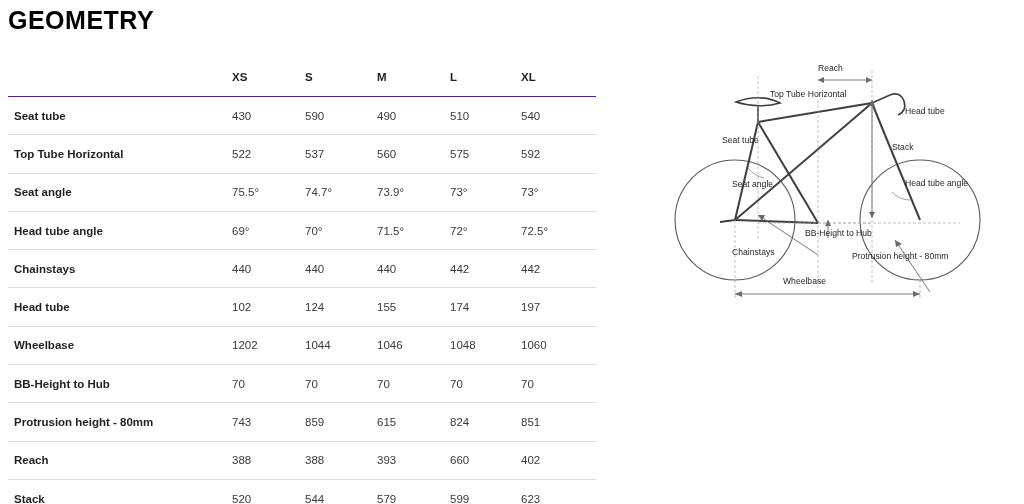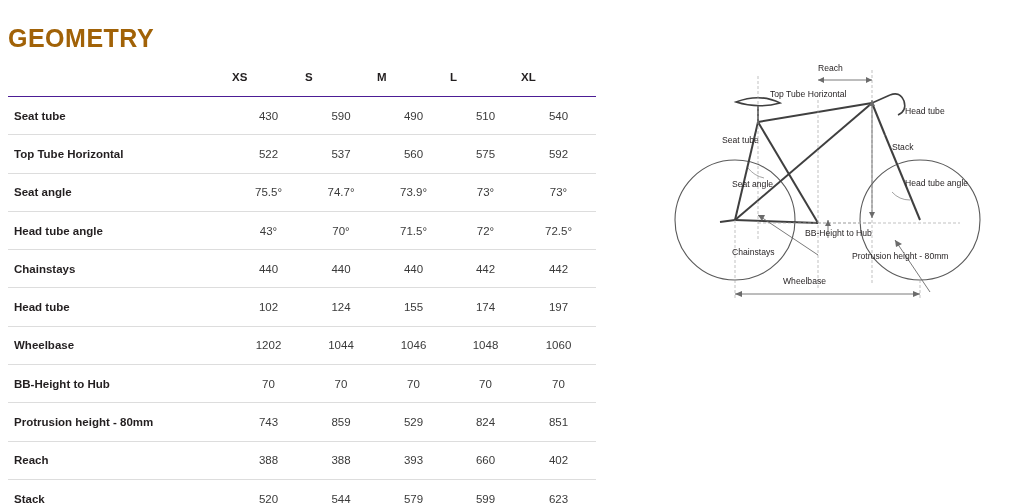--- a/index.html
+++ b/index.html
@@ -22,8 +22,7 @@
     font-size: 25px;
     font-weight: bold;
     letter-spacing: 0.5px;
-    color: #a16207;
-    margin-top: 18px;
+    color: #000000;
   }
   
   .geo-table-wrap {

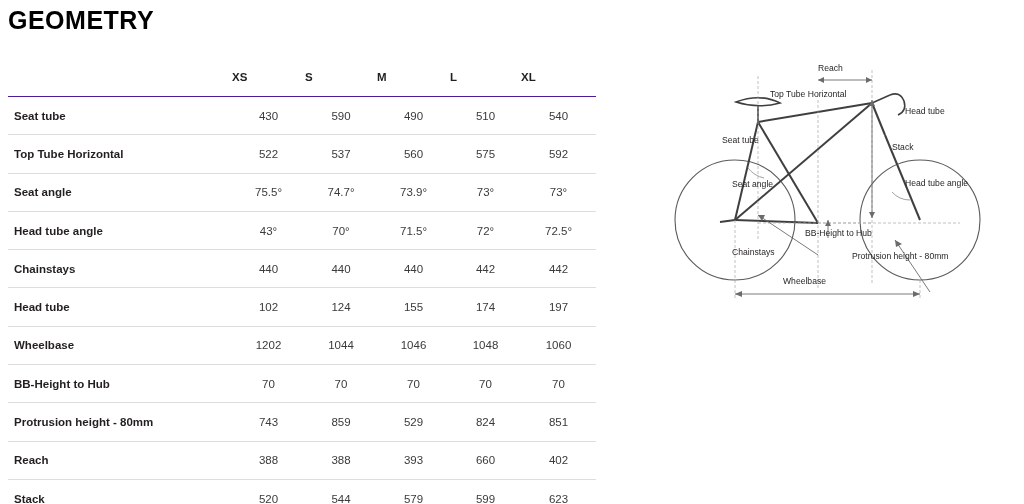--- a/index.html
+++ b/index.html
@@ -59,7 +59,6 @@
   table.geo td {
     color: #3a3a3a;
     font-weight: normal;
-    text-align: center;
   }
   .c-xs { width: 73px; }
   .c-s  { width: 72px; }

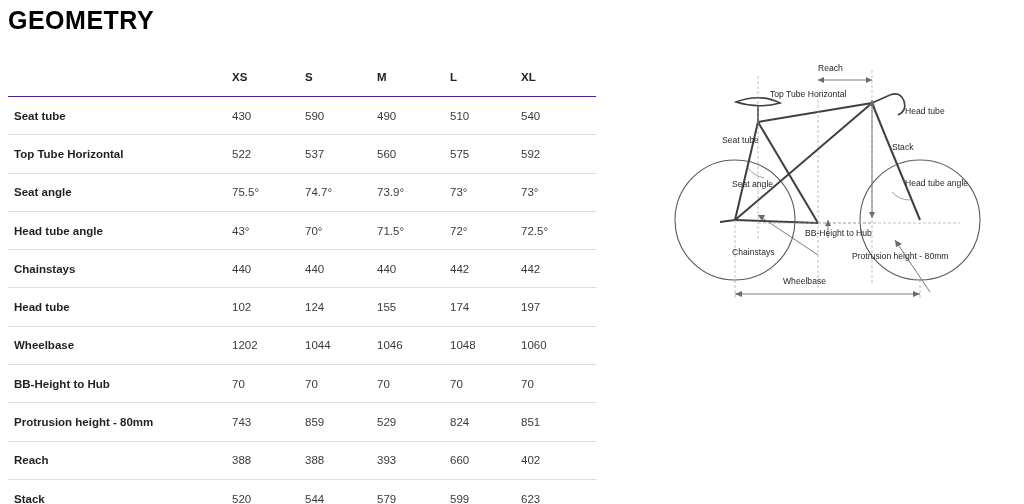--- a/index.html
+++ b/index.html
@@ -130,7 +130,7 @@
       </tr>
       <tr>
         <th>Head tube angle</th>
-        <td>43°</td>
+        <td>69°</td>
         <td>70°</td>
         <td>71.5°</td>
         <td>72°</td>

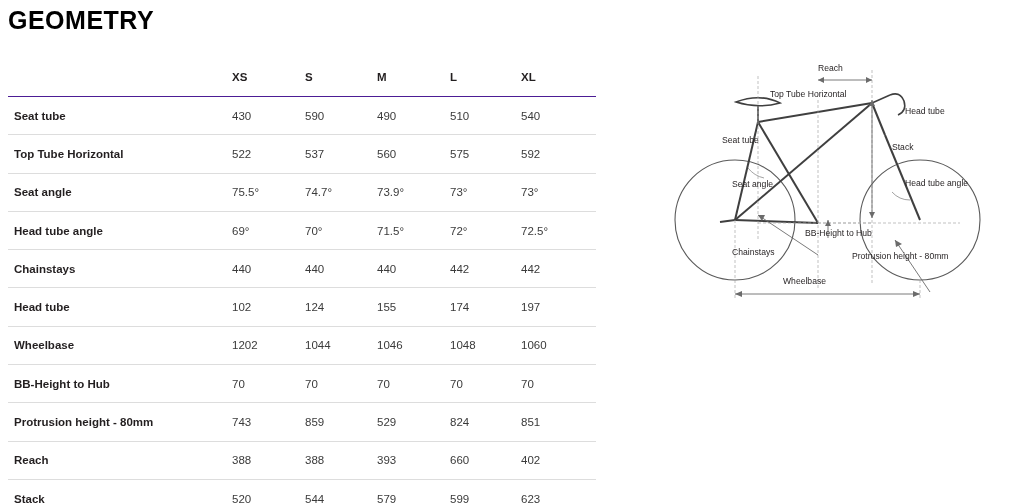--- a/index.html
+++ b/index.html
@@ -172,7 +172,7 @@
         <th>Protrusion height - 80mm</th>
         <td>743</td>
         <td>859</td>
-        <td>529</td>
+        <td>615</td>
         <td>824</td>
         <td>851</td>
       </tr>

